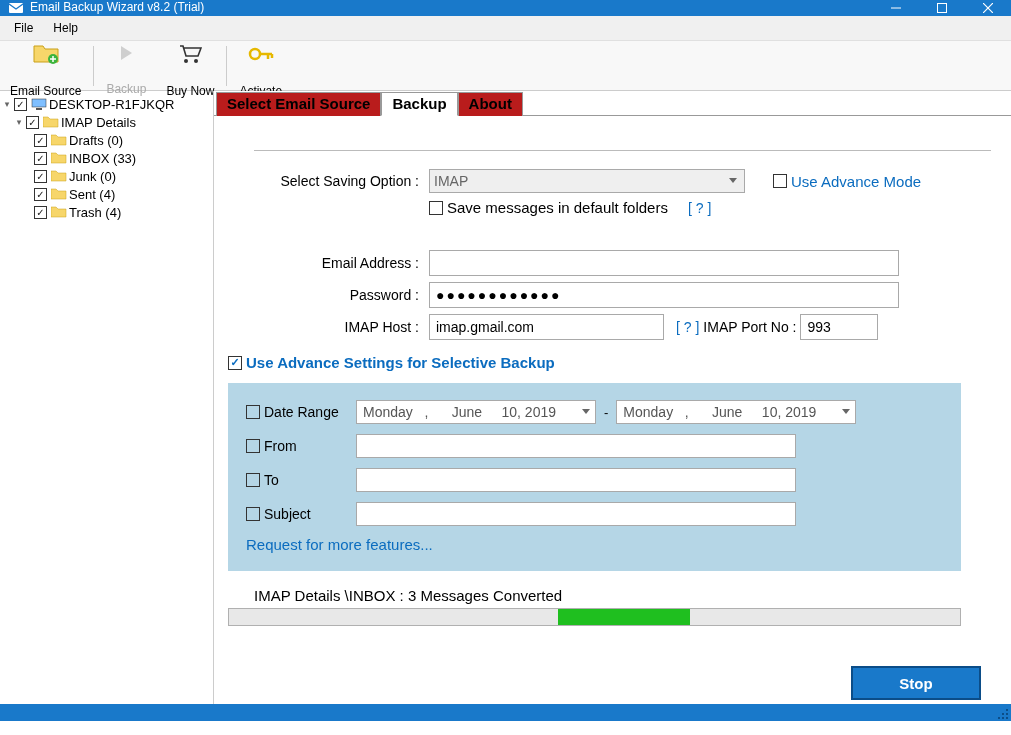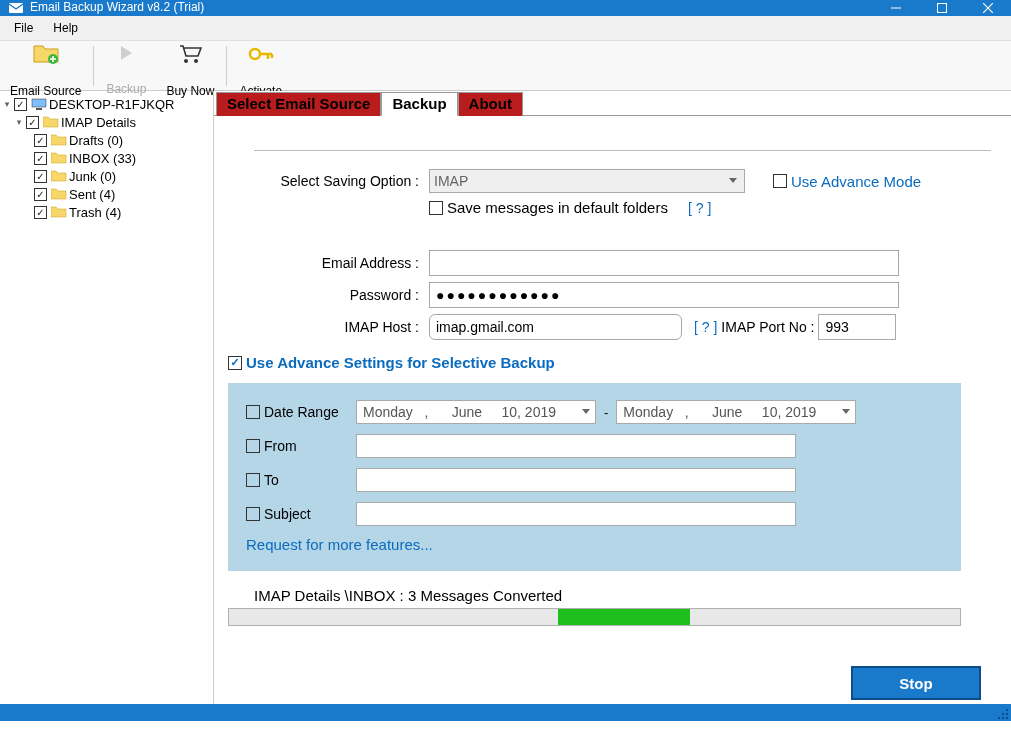--- a/index.html
+++ b/index.html
@@ -276,7 +276,7 @@
       </div>
       <div class="row">
         <span class="lbl">IMAP Host :</span>
-        <input class="txt" style="width: 253px; border-radius: 6px;" value="imap.gmail.com">
+        <input class="txt" style="width: 235px;" value="imap.gmail.com">
         <span style="width:8px"></span>
         <span class="help">[ ? ]</span>
         <span style="font-size:14px">IMAP Port No :</span>

